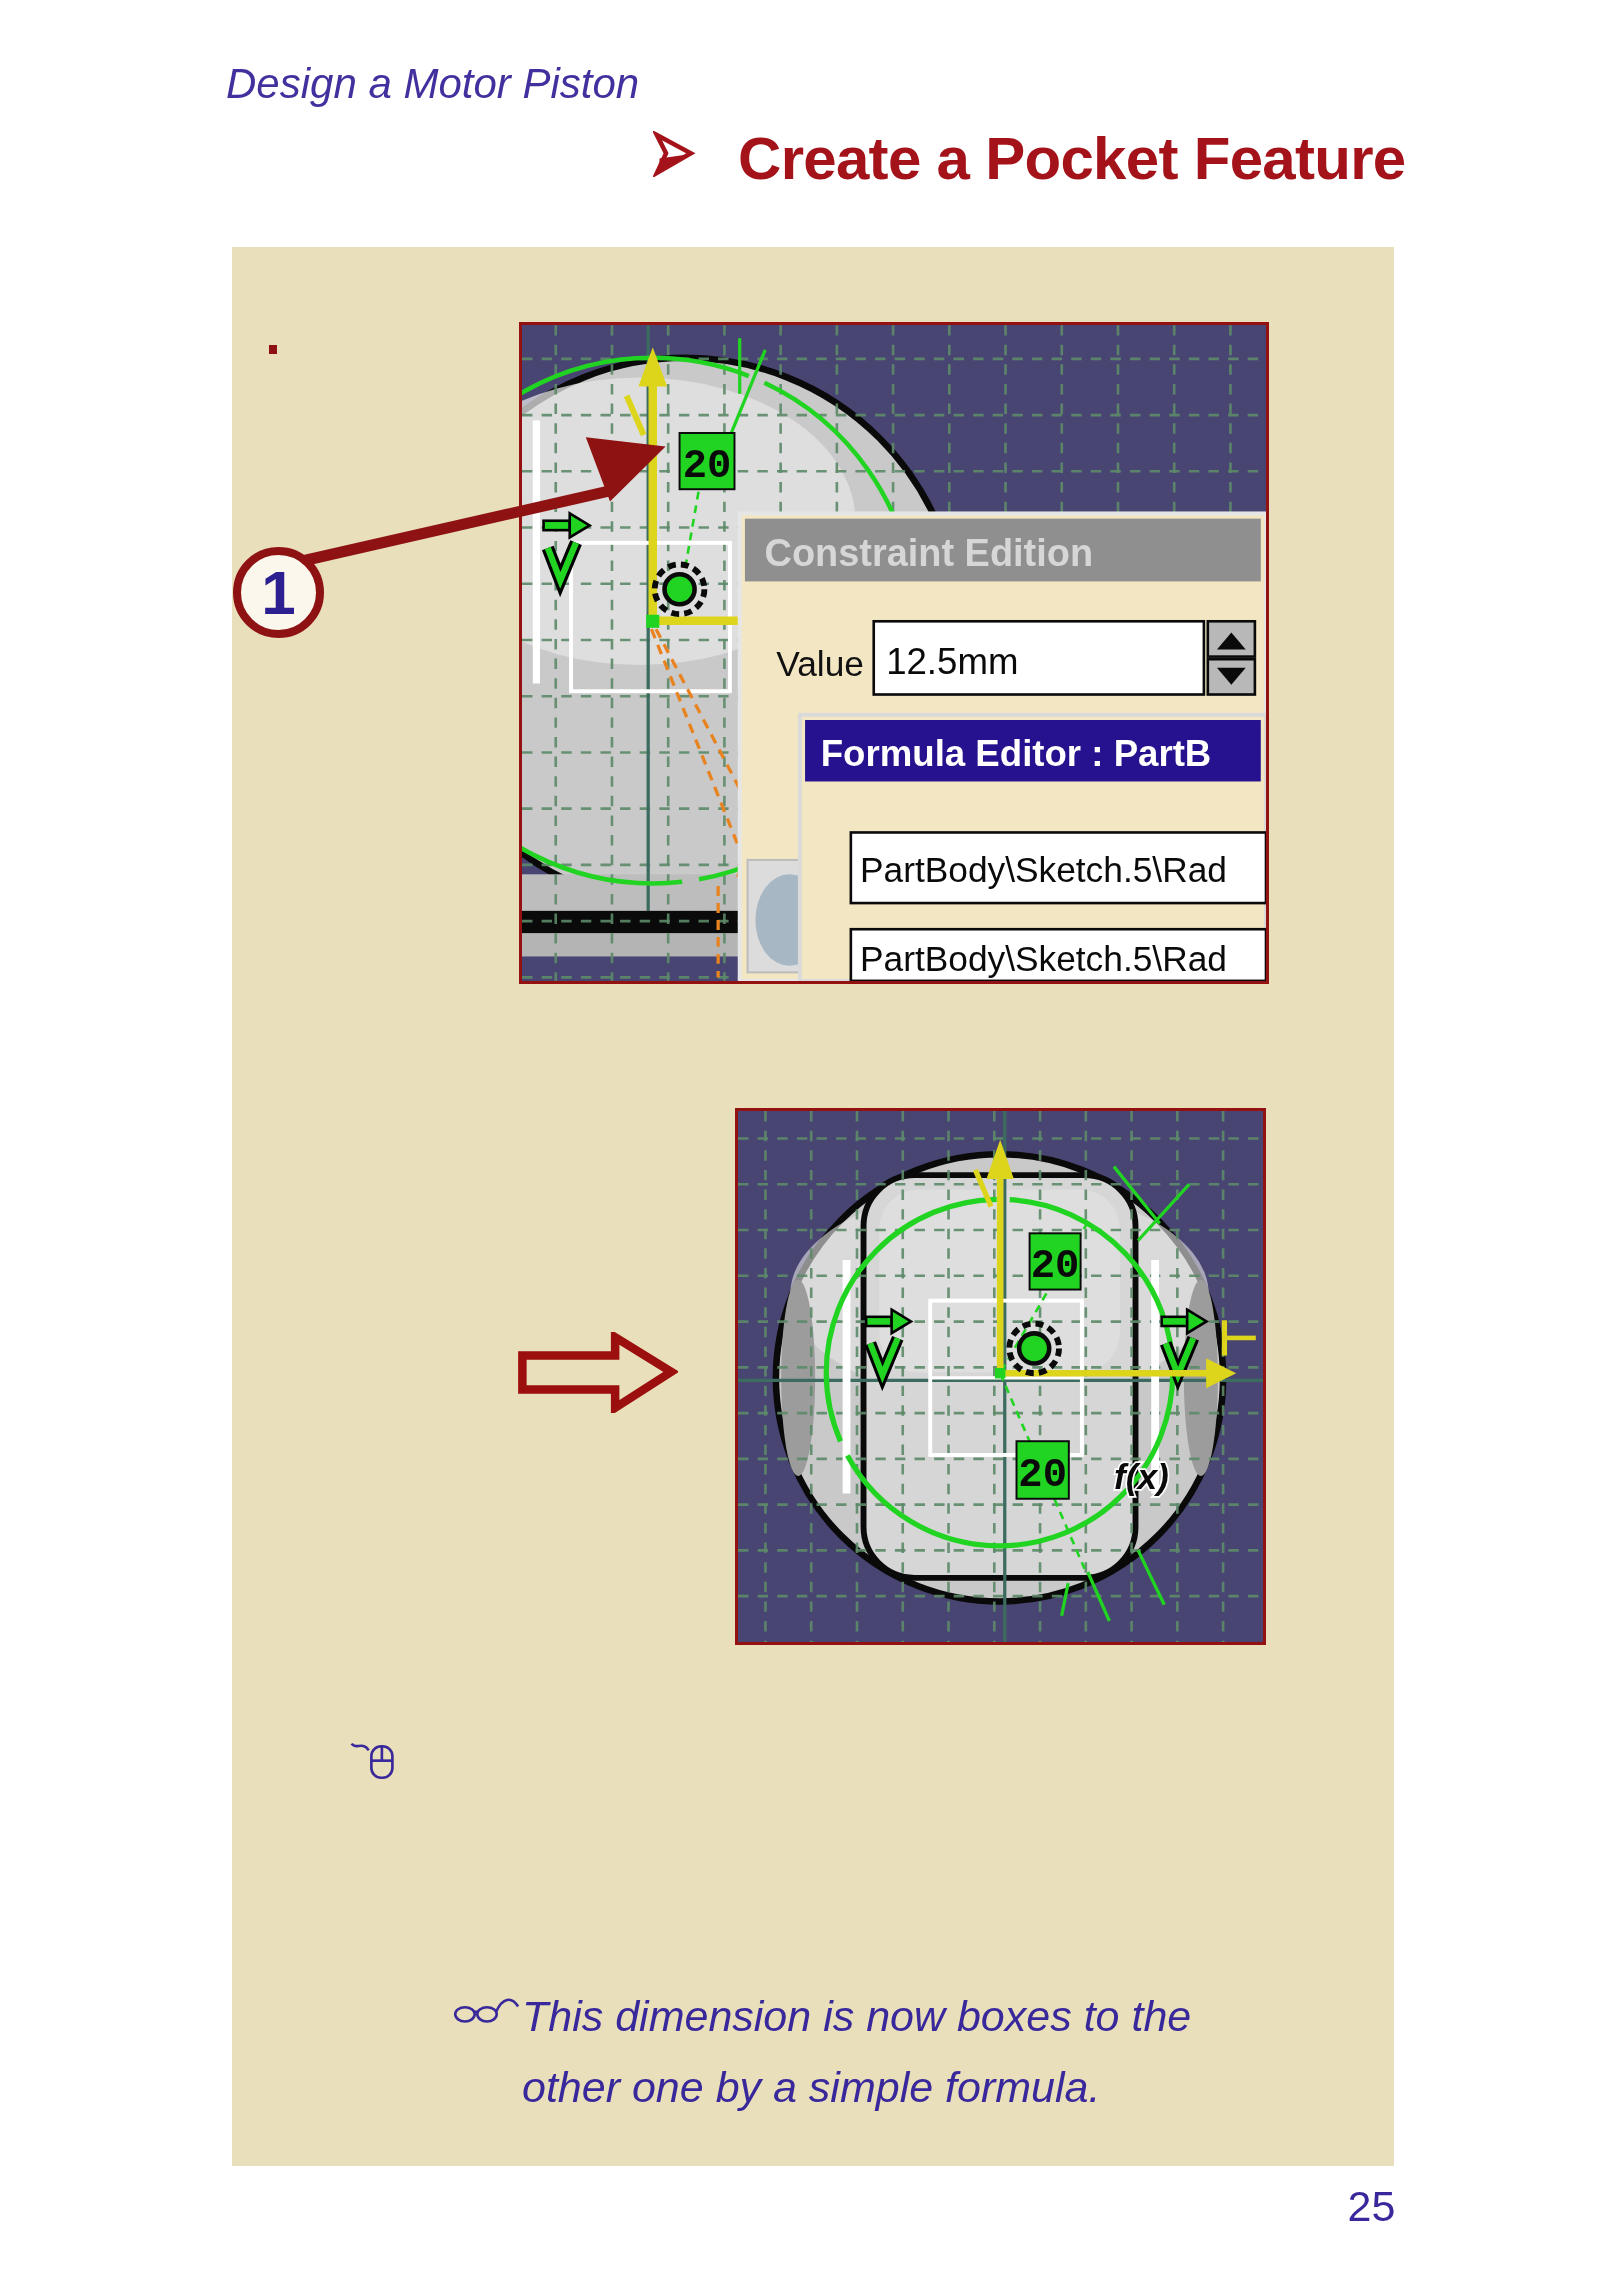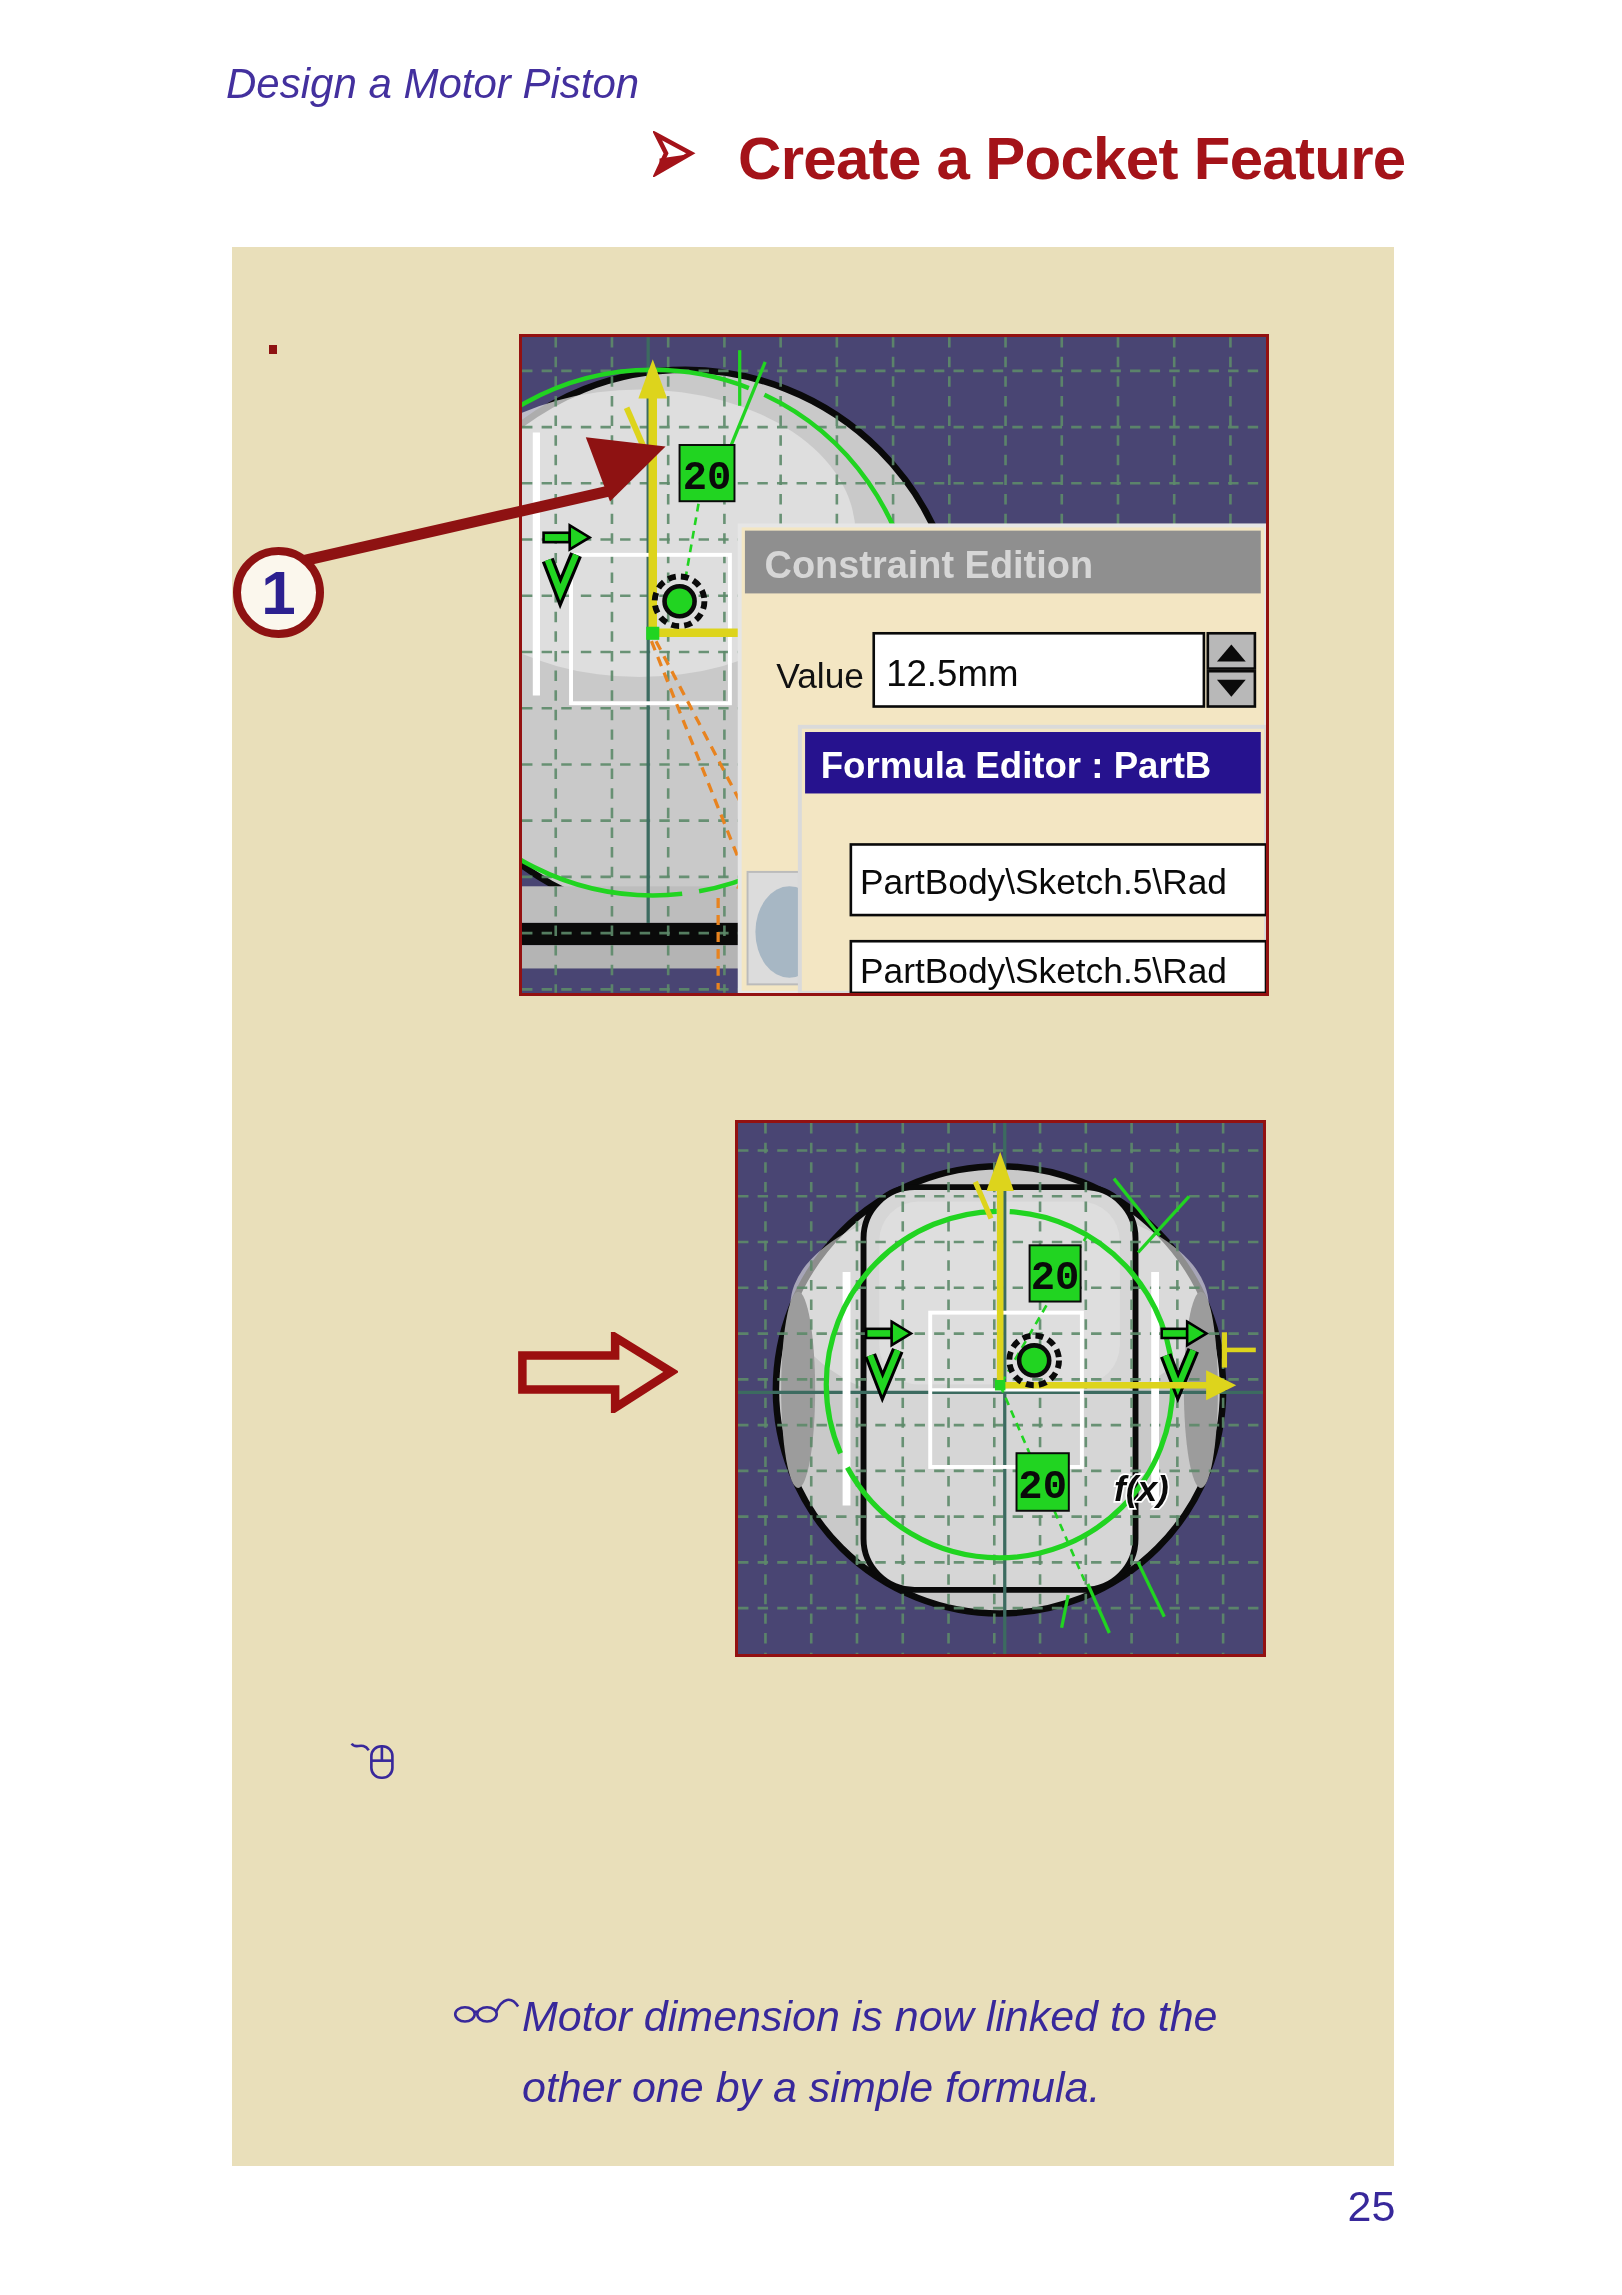--- a/index.html
+++ b/index.html
@@ -11,7 +11,7 @@
   .bullet-icon{left:653px;top:131px;}
   .panel{left:232px;top:247px;width:1162px;height:1919px;background:#e9dfba;}
   .stray-dot{left:269px;top:345px;width:7.9px;height:8.5px;background:#8e1212;}
-  .shot{border:3.9px solid #931111;background:#494573;margin-top:12px;}
+  .shot{border:3.9px solid #931111;background:#494573;}
   .shot1{left:519px;top:322px;width:744px;height:656px;}
   .shot2{left:735px;top:1108px;width:525px;height:531px;}
   .badge{left:233px;top:547px;width:75px;height:75px;border:8.5px solid #8e1212;border-radius:50%;

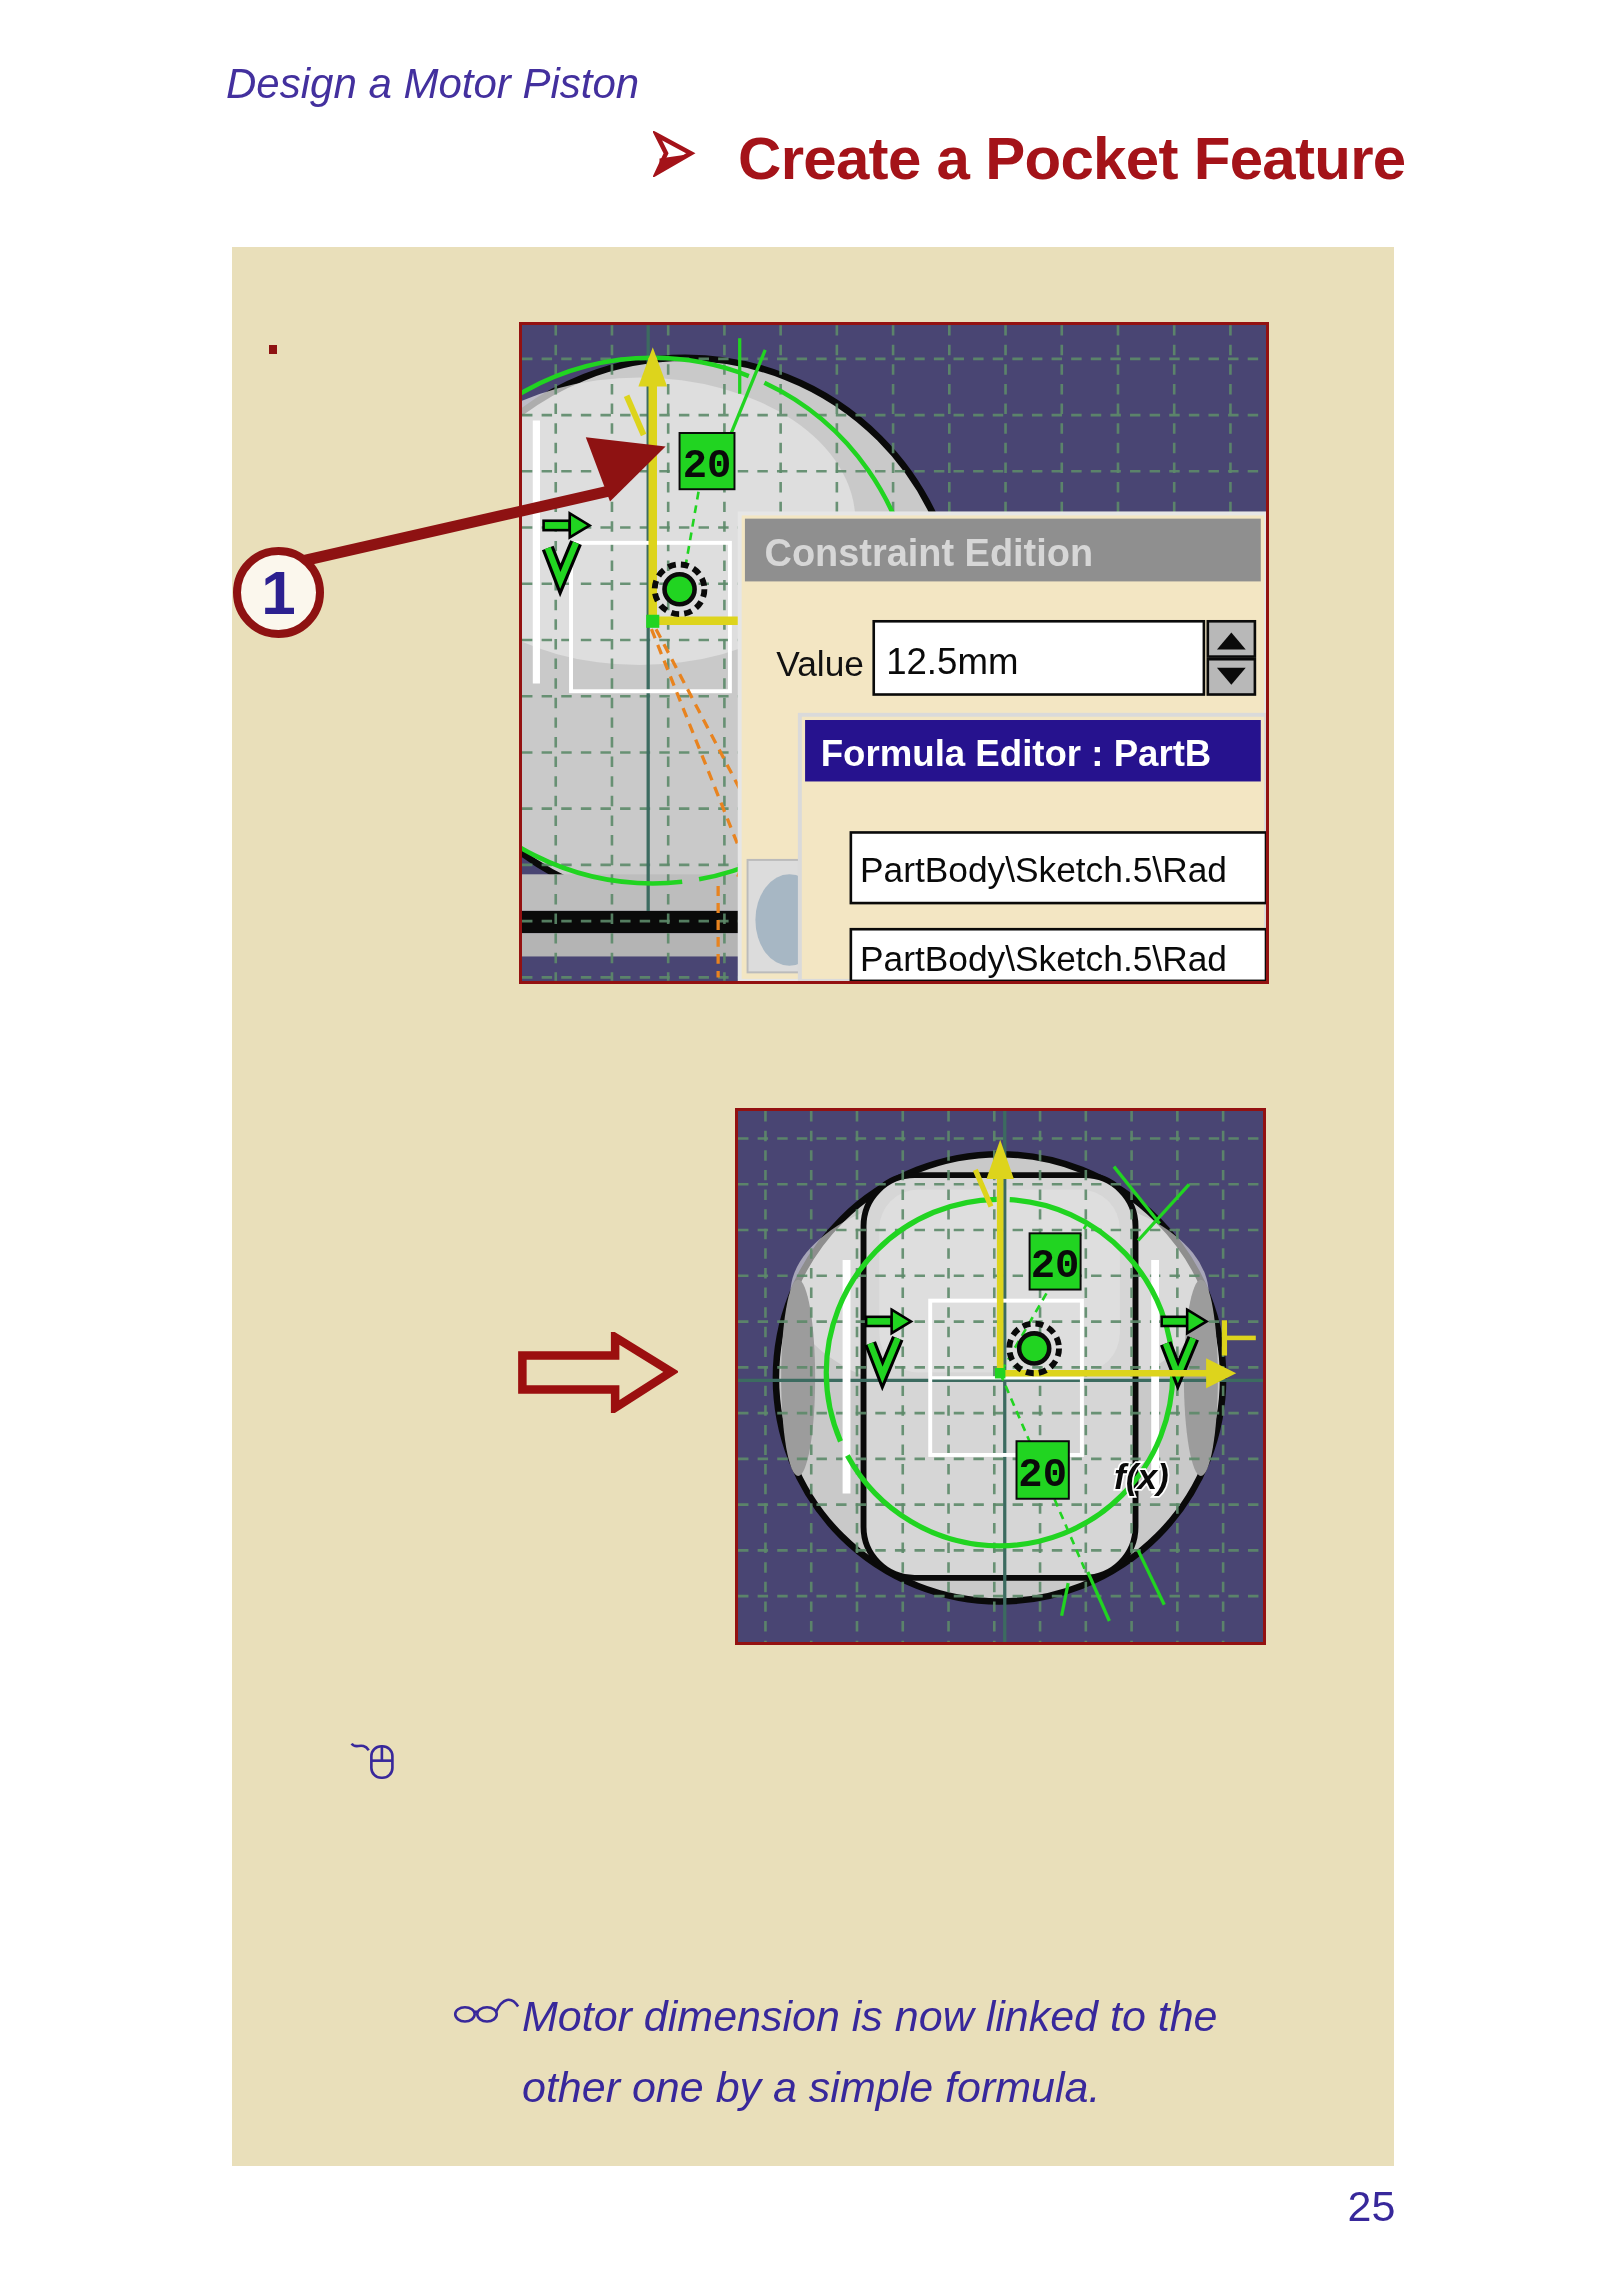--- a/index.html
+++ b/index.html
@@ -283,7 +283,7 @@
     <path d="M66,32 C76,10 90,8 100,24" fill="none" stroke="#38289b" stroke-width="4"></path>
   </svg>
   <div class="abs note-text">
-    <span>Motor dimension is now linked to the</span><br>
+    <span>This dimension is now boxes to the</span><br>
     <span>other one by a simple formula.</span>
   </div>
 

